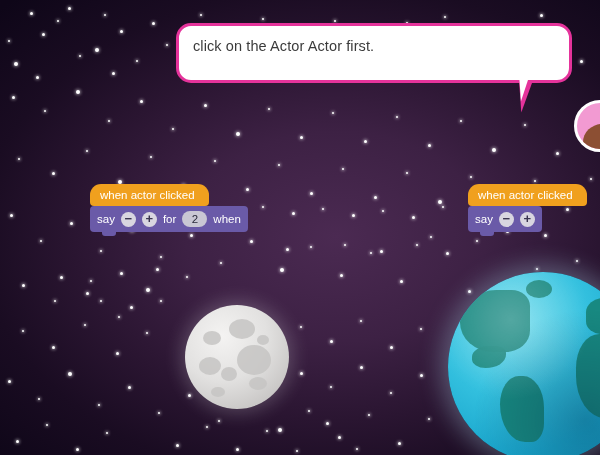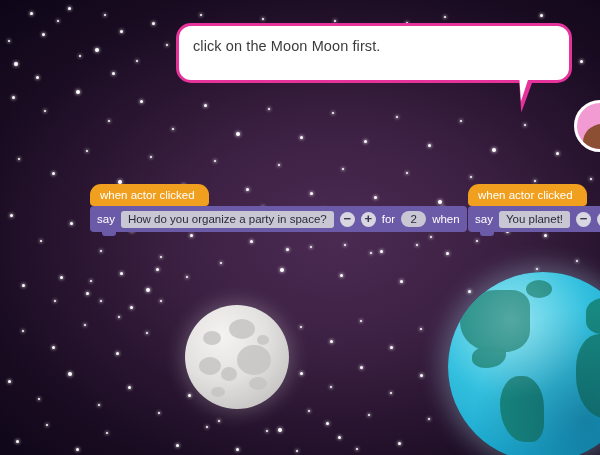--- a/index.html
+++ b/index.html
@@ -416,7 +416,7 @@
   <div id="bubble-tail-inner"></div>
 
   <div id="bubble">
-    <div>click on the Moon Moon first.</div>
+    <div>click on the Actor Actor first.</div>
   </div>
 
   <div id="avatar">

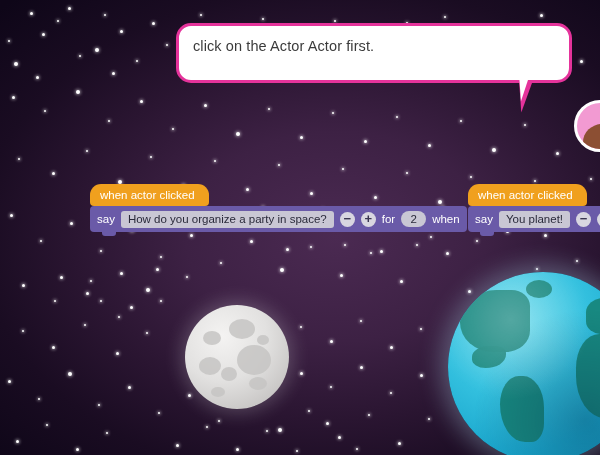--- a/index.html
+++ b/index.html
@@ -428,7 +428,6 @@
     <div class="hat">when actor clicked</div>
     <div class="say-row">
       <span class="say-label">say</span>
-      <span class="say-input">How do you organize a party in space?</span>
       <span class="round-btn">−</span>
       <span class="round-btn">+</span>
       <span class="for-label">for</span>

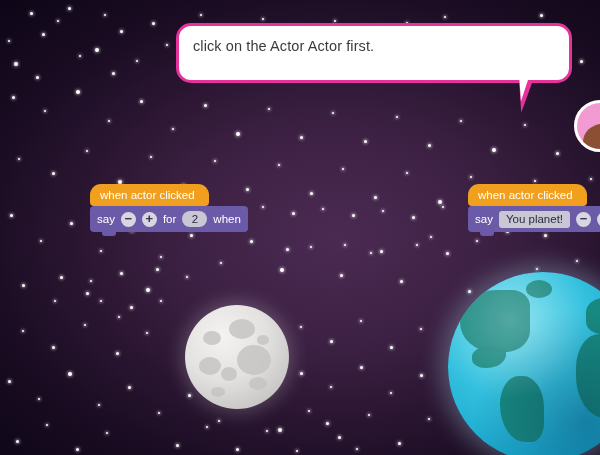--- a/index.html
+++ b/index.html
@@ -440,7 +440,6 @@
     <div class="hat">when actor clicked</div>
     <div class="say-row">
       <span class="say-label">say</span>
-      <span class="say-input">You planet!</span>
       <span class="round-btn">−</span>
       <span class="round-btn">+</span>
     </div>

